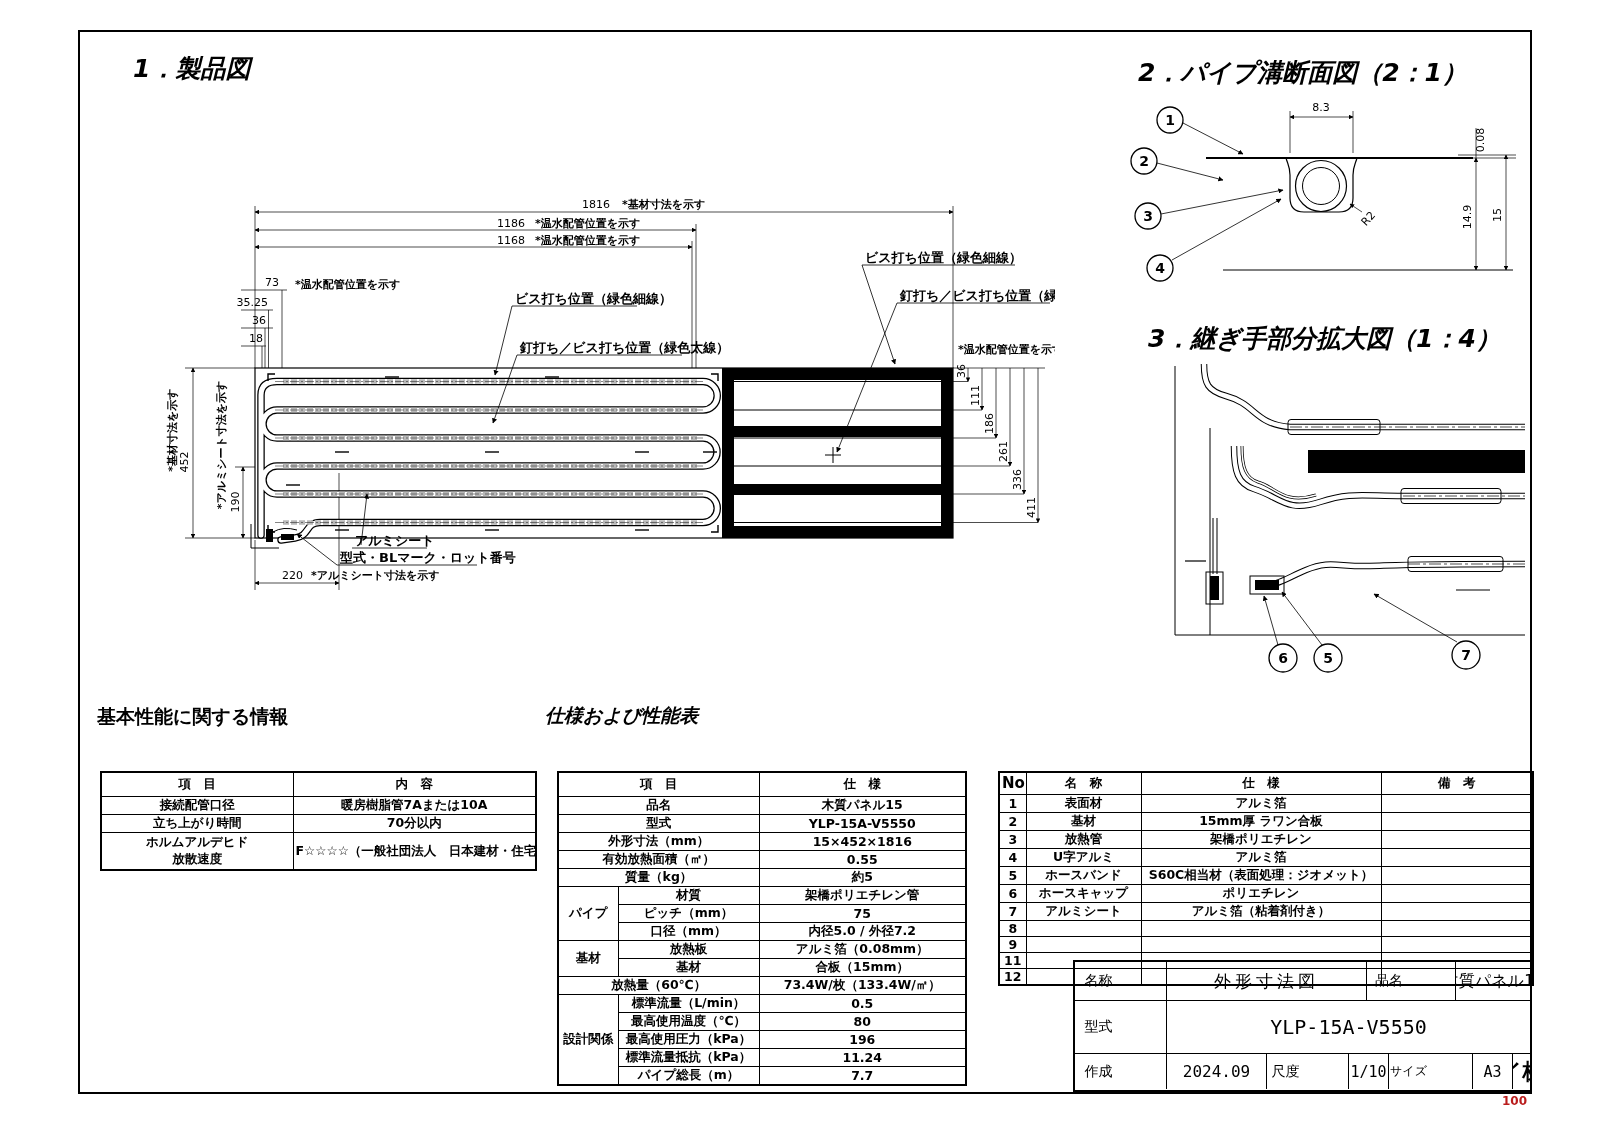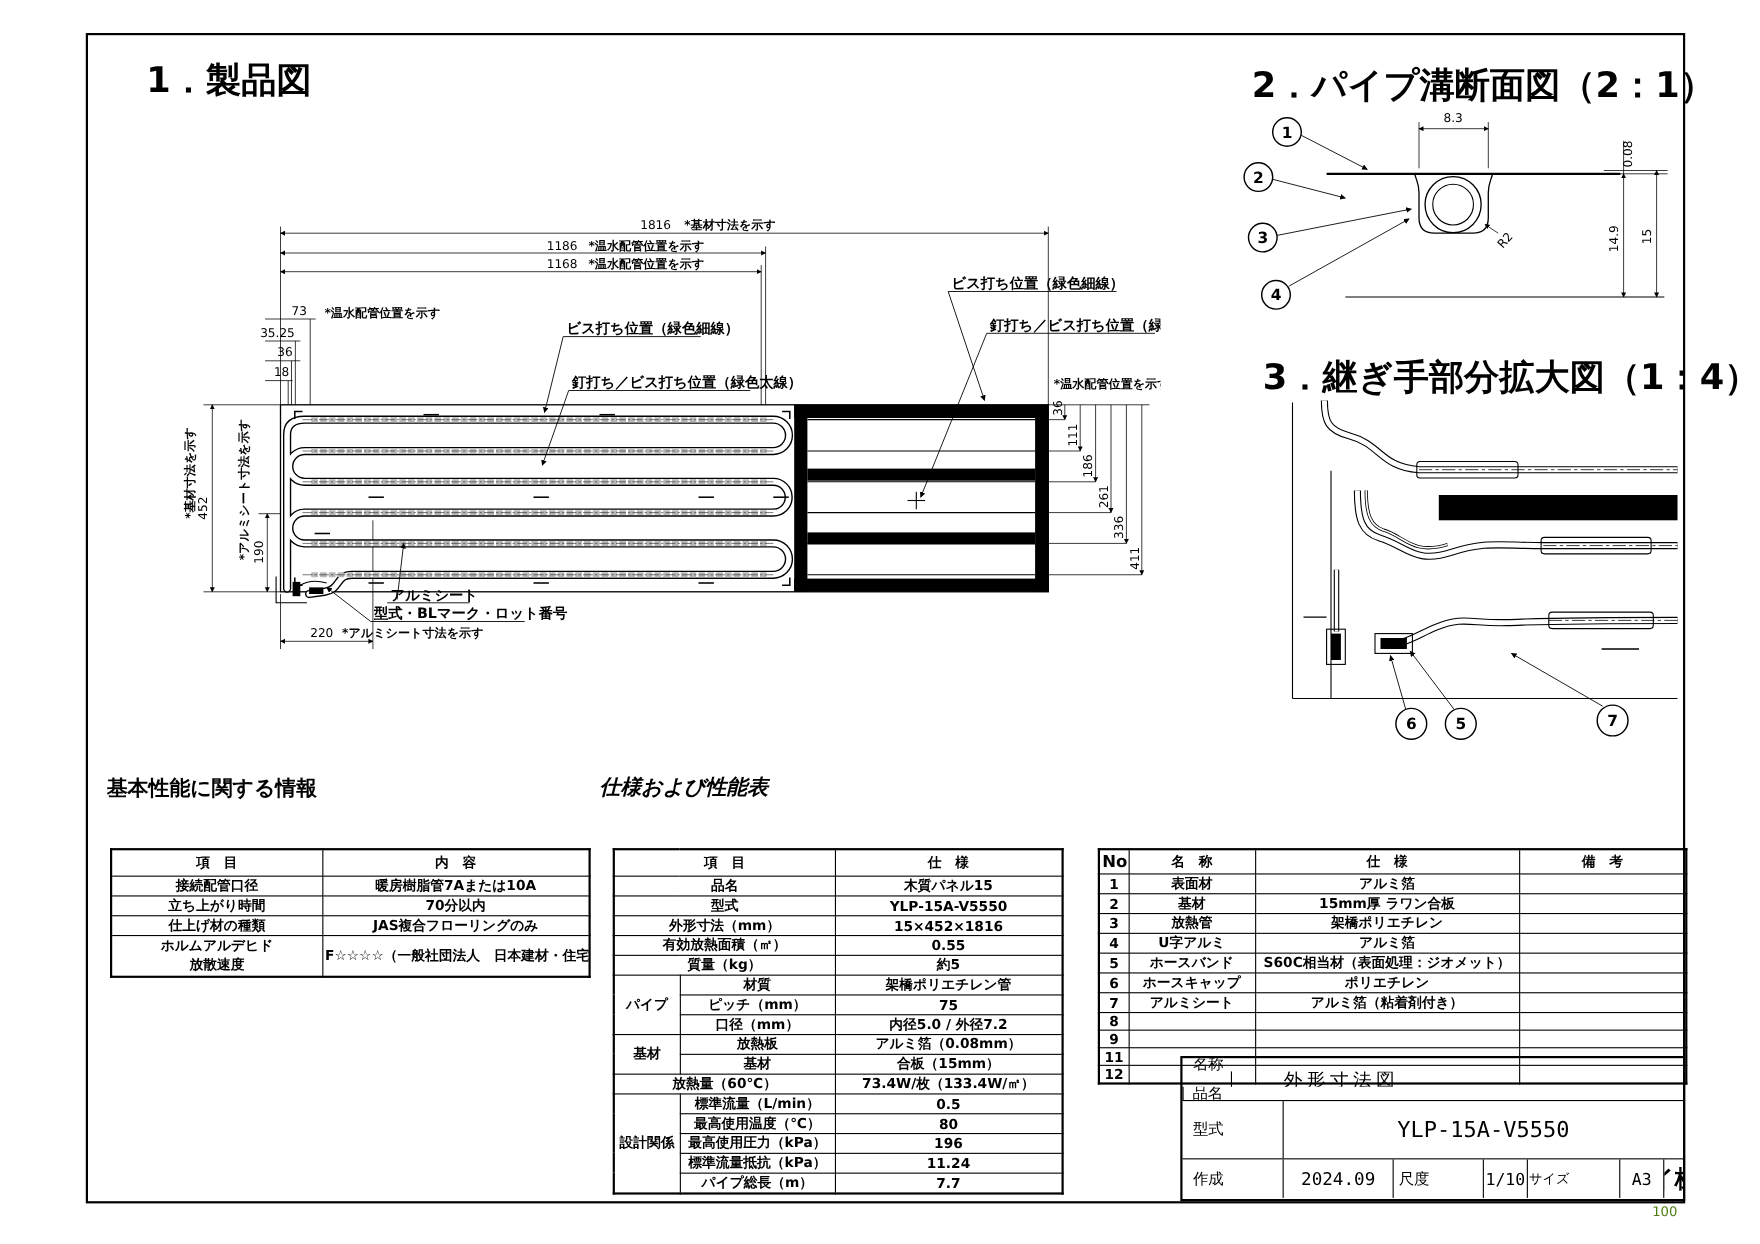--- a/index.html
+++ b/index.html
@@ -6,7 +6,7 @@
     font-family:"DejaVu Sans","Liberation Sans",sans-serif;color:#000;}
   .abs{position:absolute;}
   #sheet{left:78px;top:30px;width:1454px;height:1064px;border:2px solid #000;box-sizing:border-box;}
-  .figtitle{font-size:32px;font-weight:bold;white-space:nowrap;}
+  .figtitle{font-size:25px;font-weight:bold;white-space:nowrap;font-style:italic;}
   .tbltitle{font-size:19px;font-weight:bold;white-space:nowrap;}
   table{border-collapse:collapse;table-layout:fixed;margin-top:36px;}
   table.grid{border:2px solid #000;}

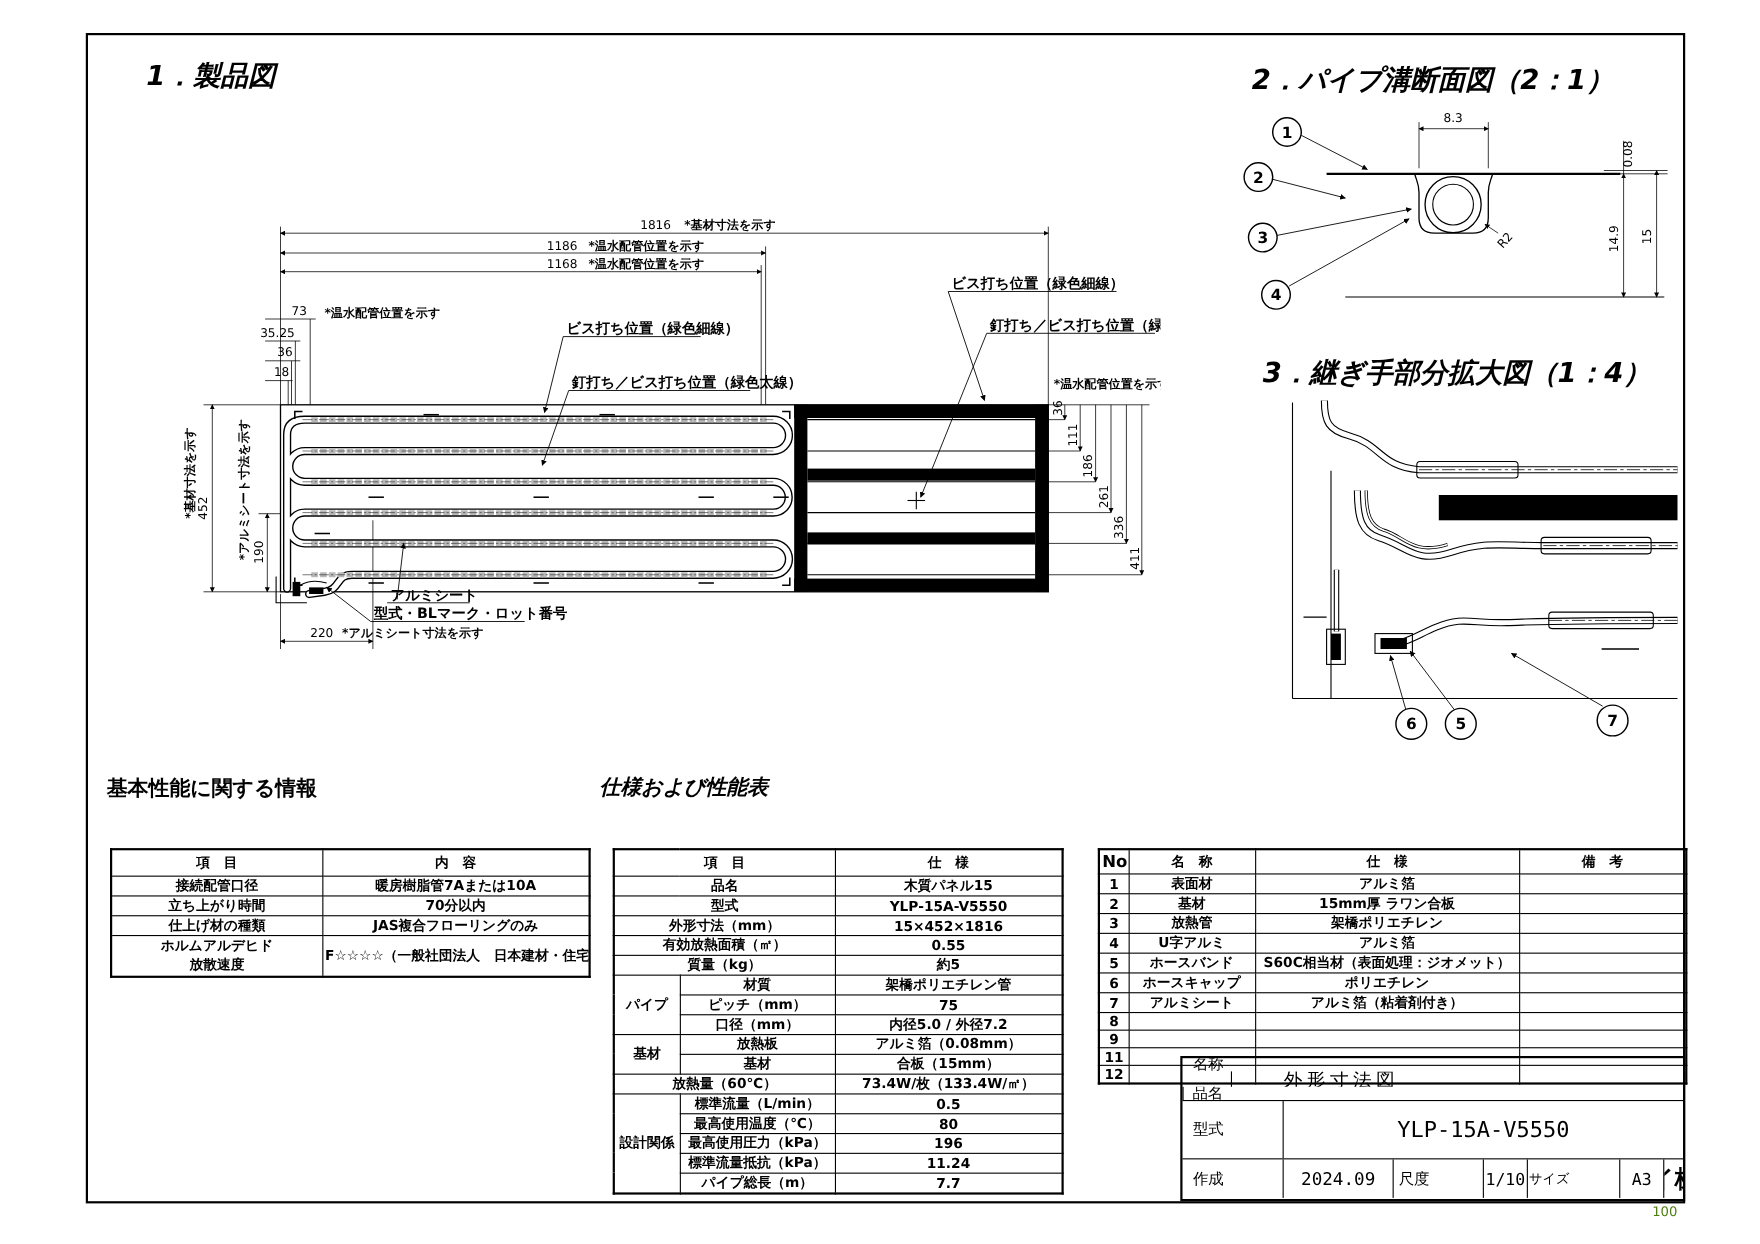--- a/index.html
+++ b/index.html
@@ -341,10 +341,6 @@
     <td>立ち上がり時間</td>
     <td>70分以内</td>
   </tr>
-  <tr style="height:15.5px">
-    <td>仕上げ材の種類</td>
-    <td>JAS複合フローリングのみ</td>
-  </tr>
   <tr style="height:38px">
     <td>
       <div>ホルムアルデヒド</div>

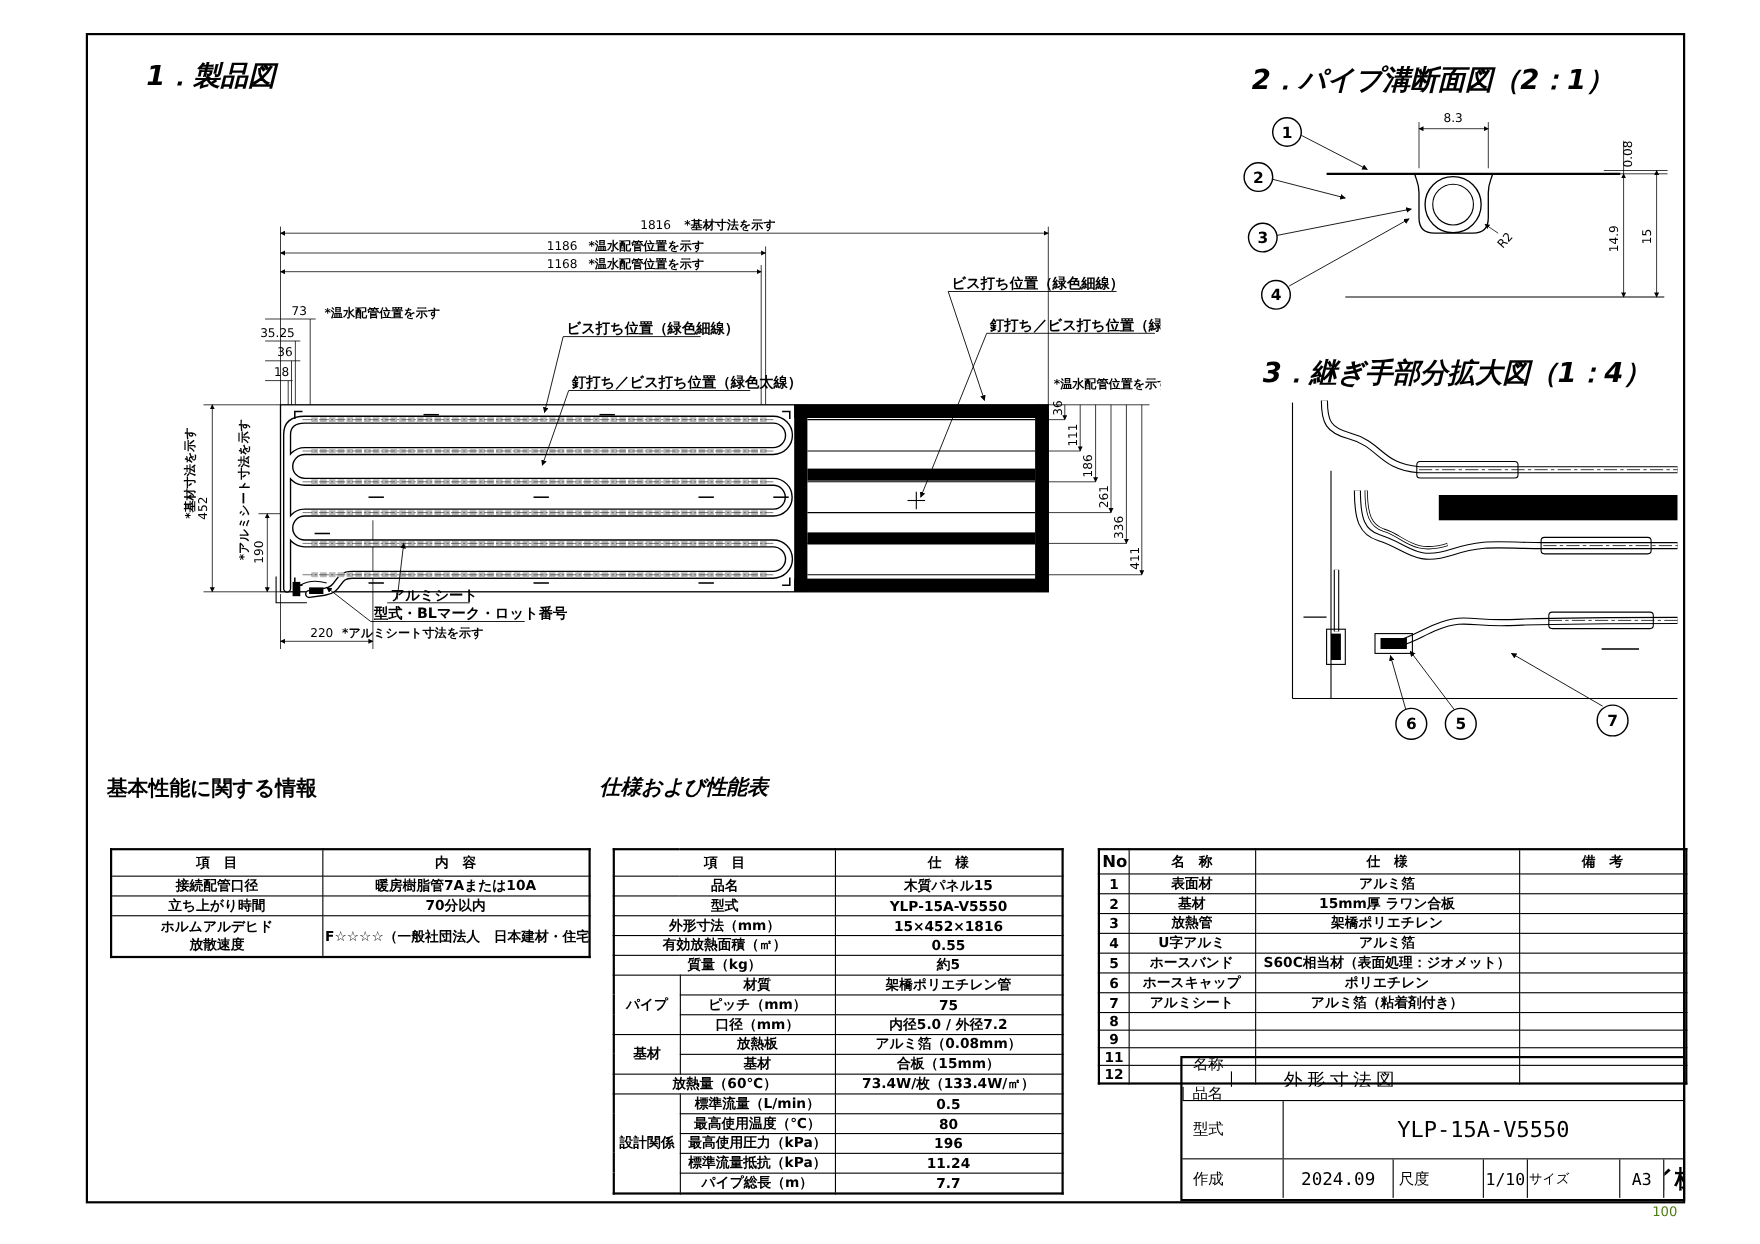--- a/index.html
+++ b/index.html
@@ -517,7 +517,7 @@
   </table>
 
 <div id="tblock" class="abs">
-  <div class="tb-row" style="height:38px;flex-direction:column;">
+  <div class="tb-row" style="height:38px;">
     <div class="tb-cell tb-lab" style="width:47px;">名称</div>
     <div class="tb-cell tb-cad" style="width:200px;font-size:17px;letter-spacing:4px;">外形寸法図</div>
     <div class="tb-cell tb-lab" style="width:45px;">品名</div>

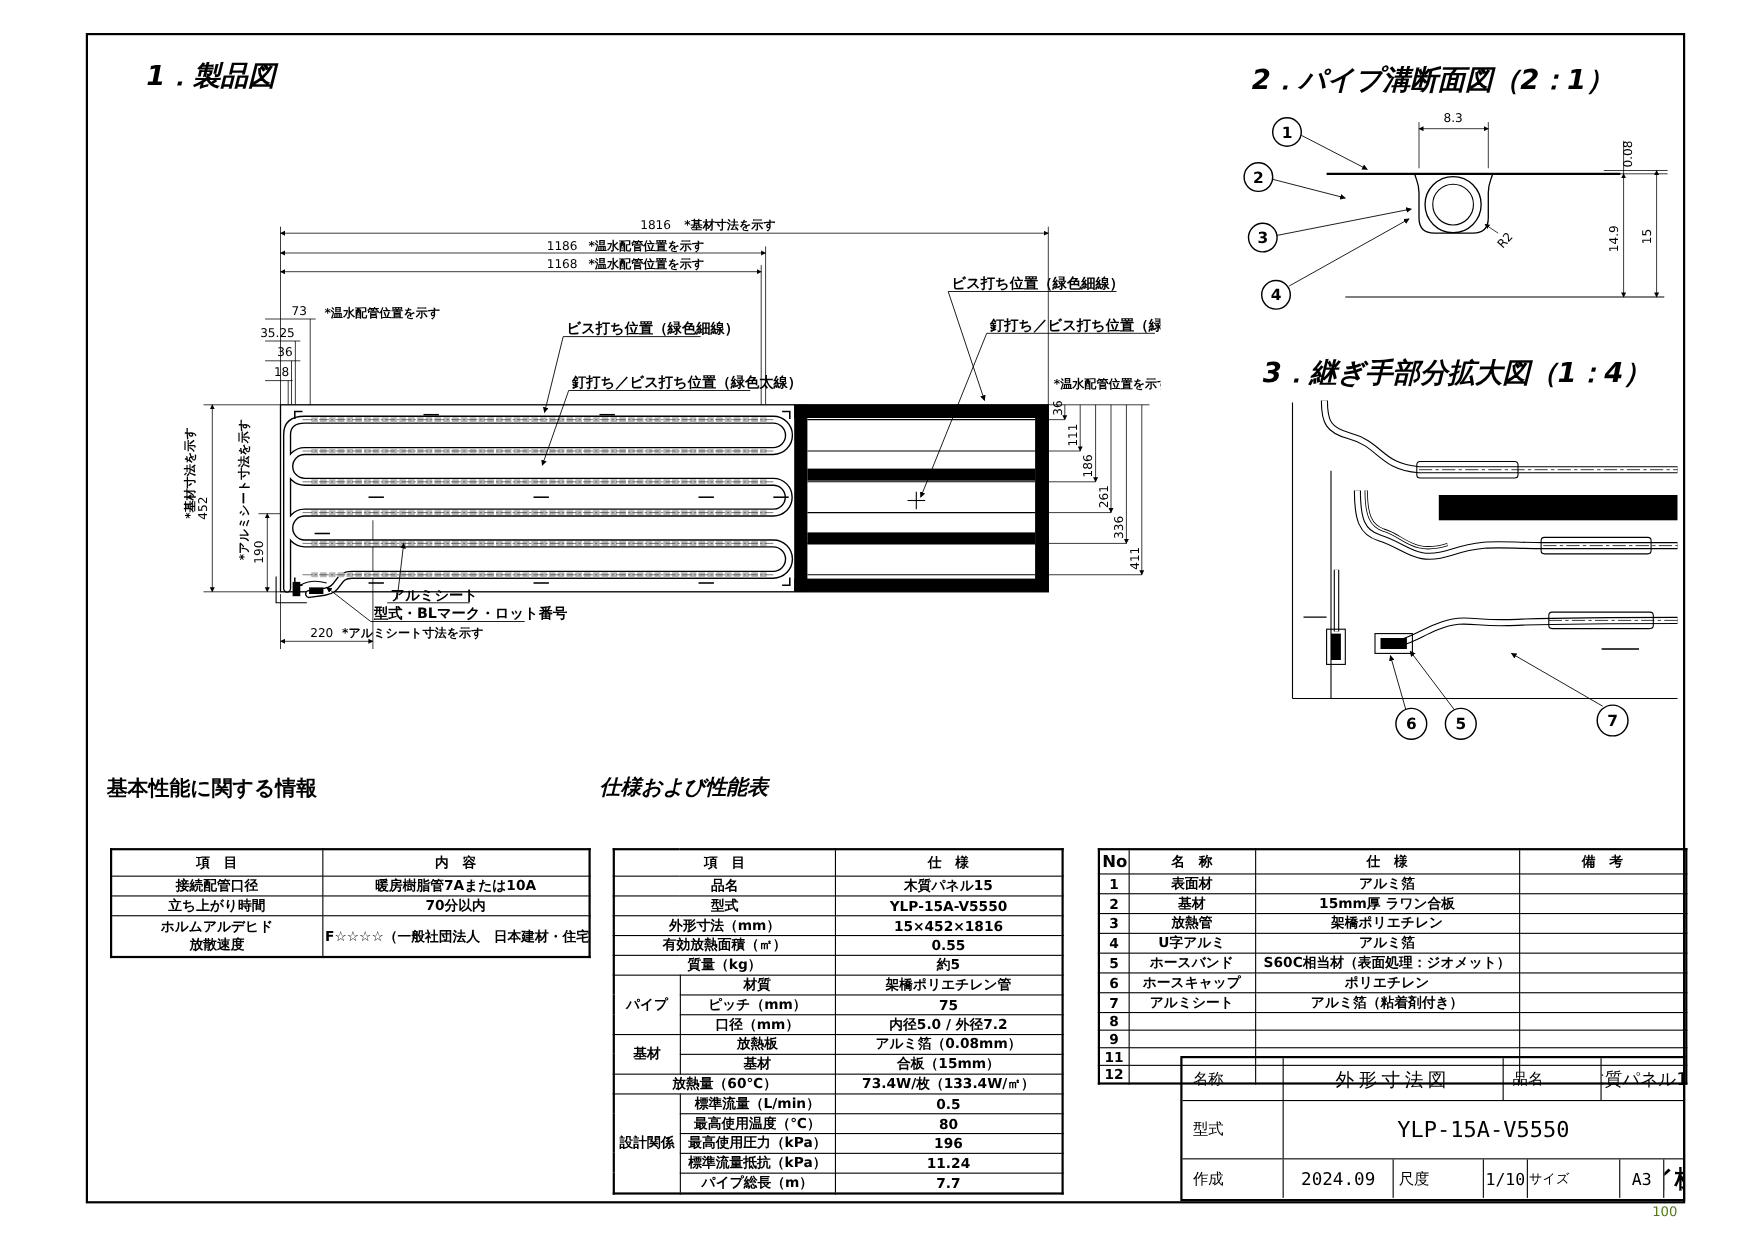--- a/index.html
+++ b/index.html
@@ -30,7 +30,7 @@
   .n{font-size:11px;font-weight:bold;}
   .lbl{font-size:13px;font-weight:bold;}
   .bal{font-size:14px;font-weight:bold;text-anchor:middle;}
-  #pagenum{font-size:12px;color:#4d7c0f;}
+  #pagenum{font-size:12px;color:#b91c1c;font-weight:bold;}
 </style>
 </head>
 <body>

